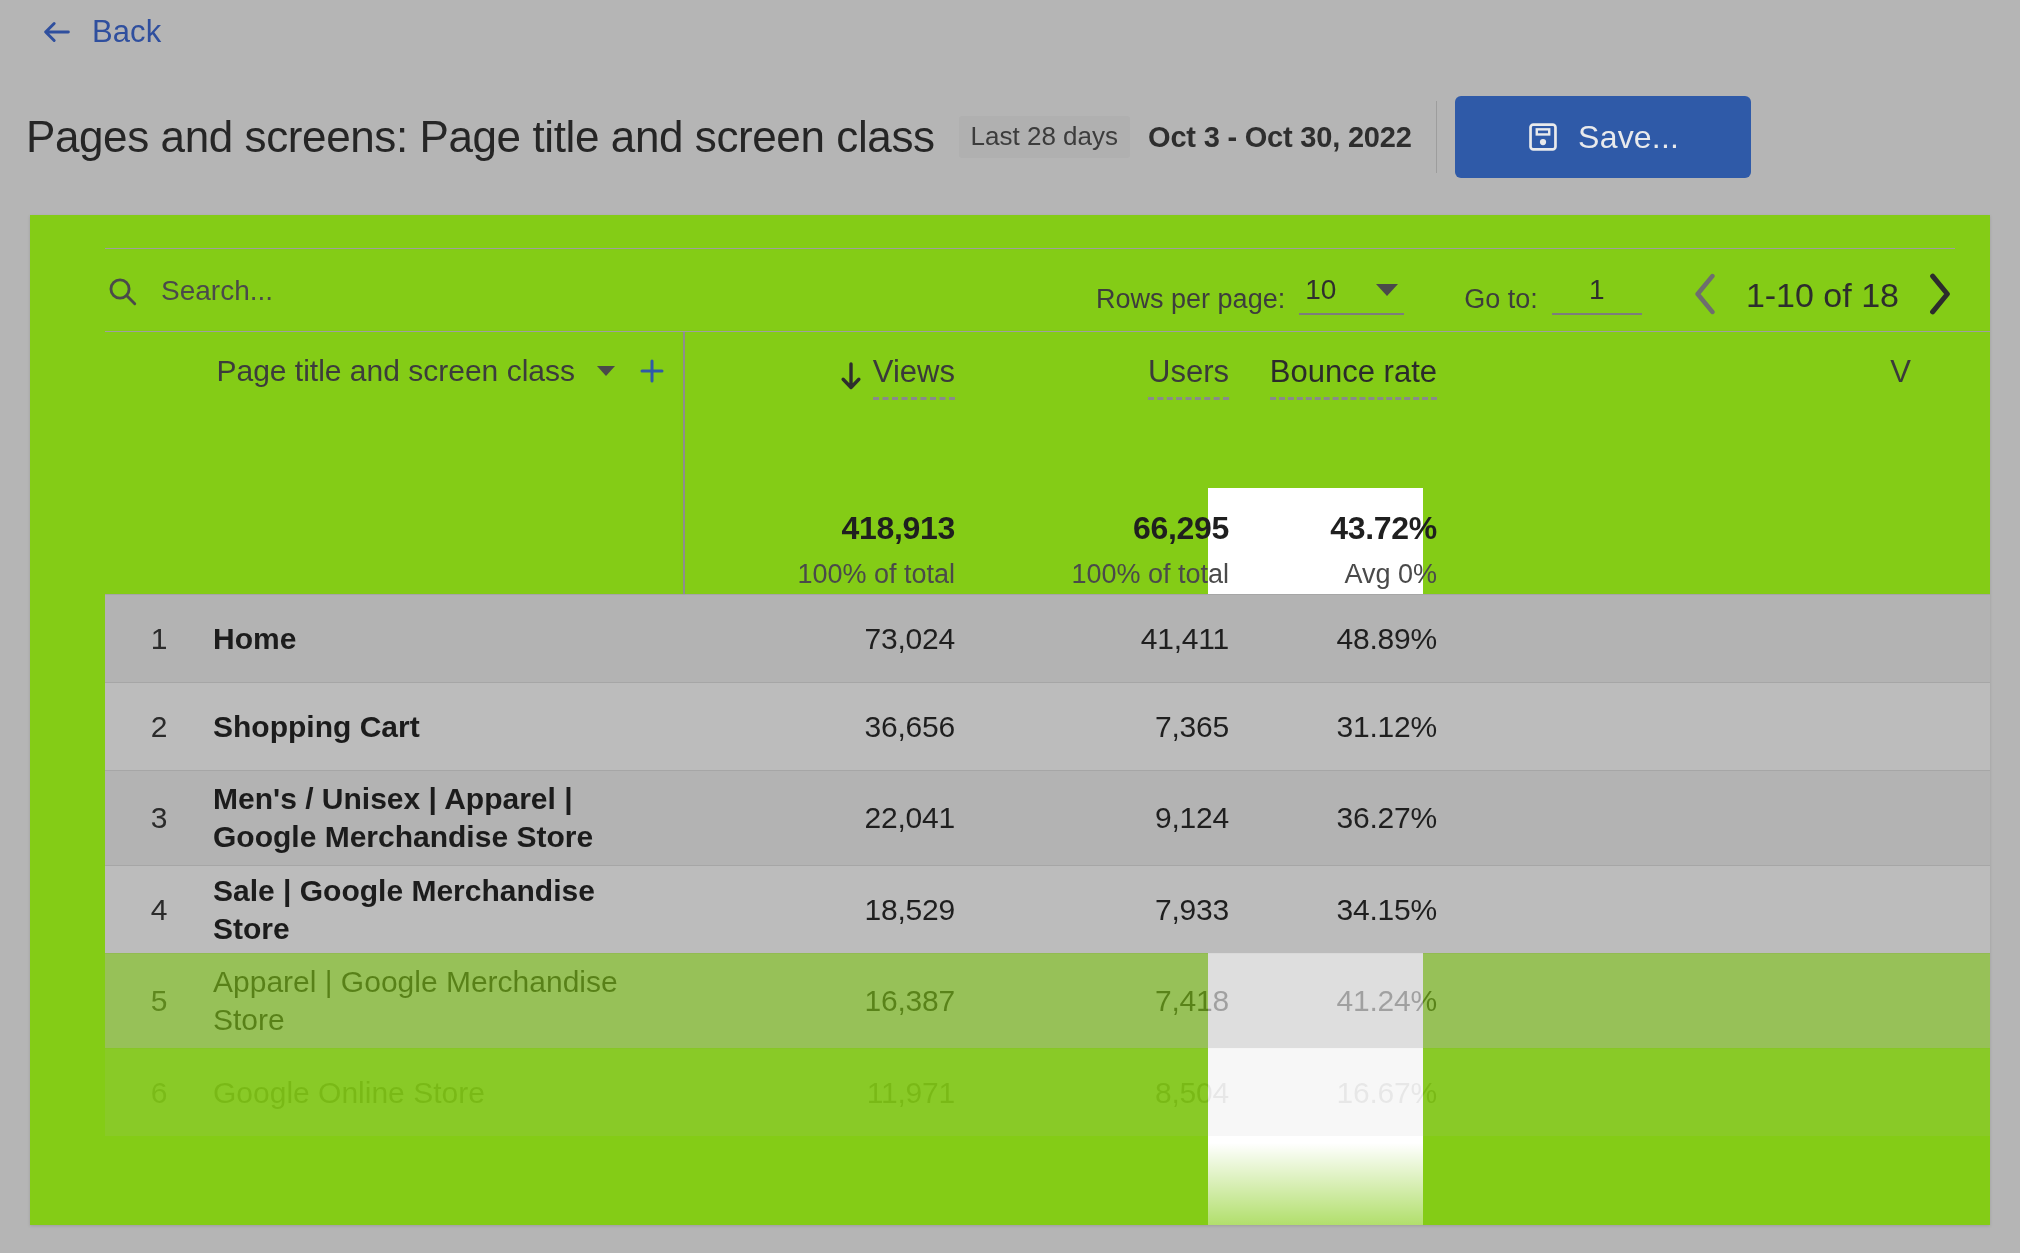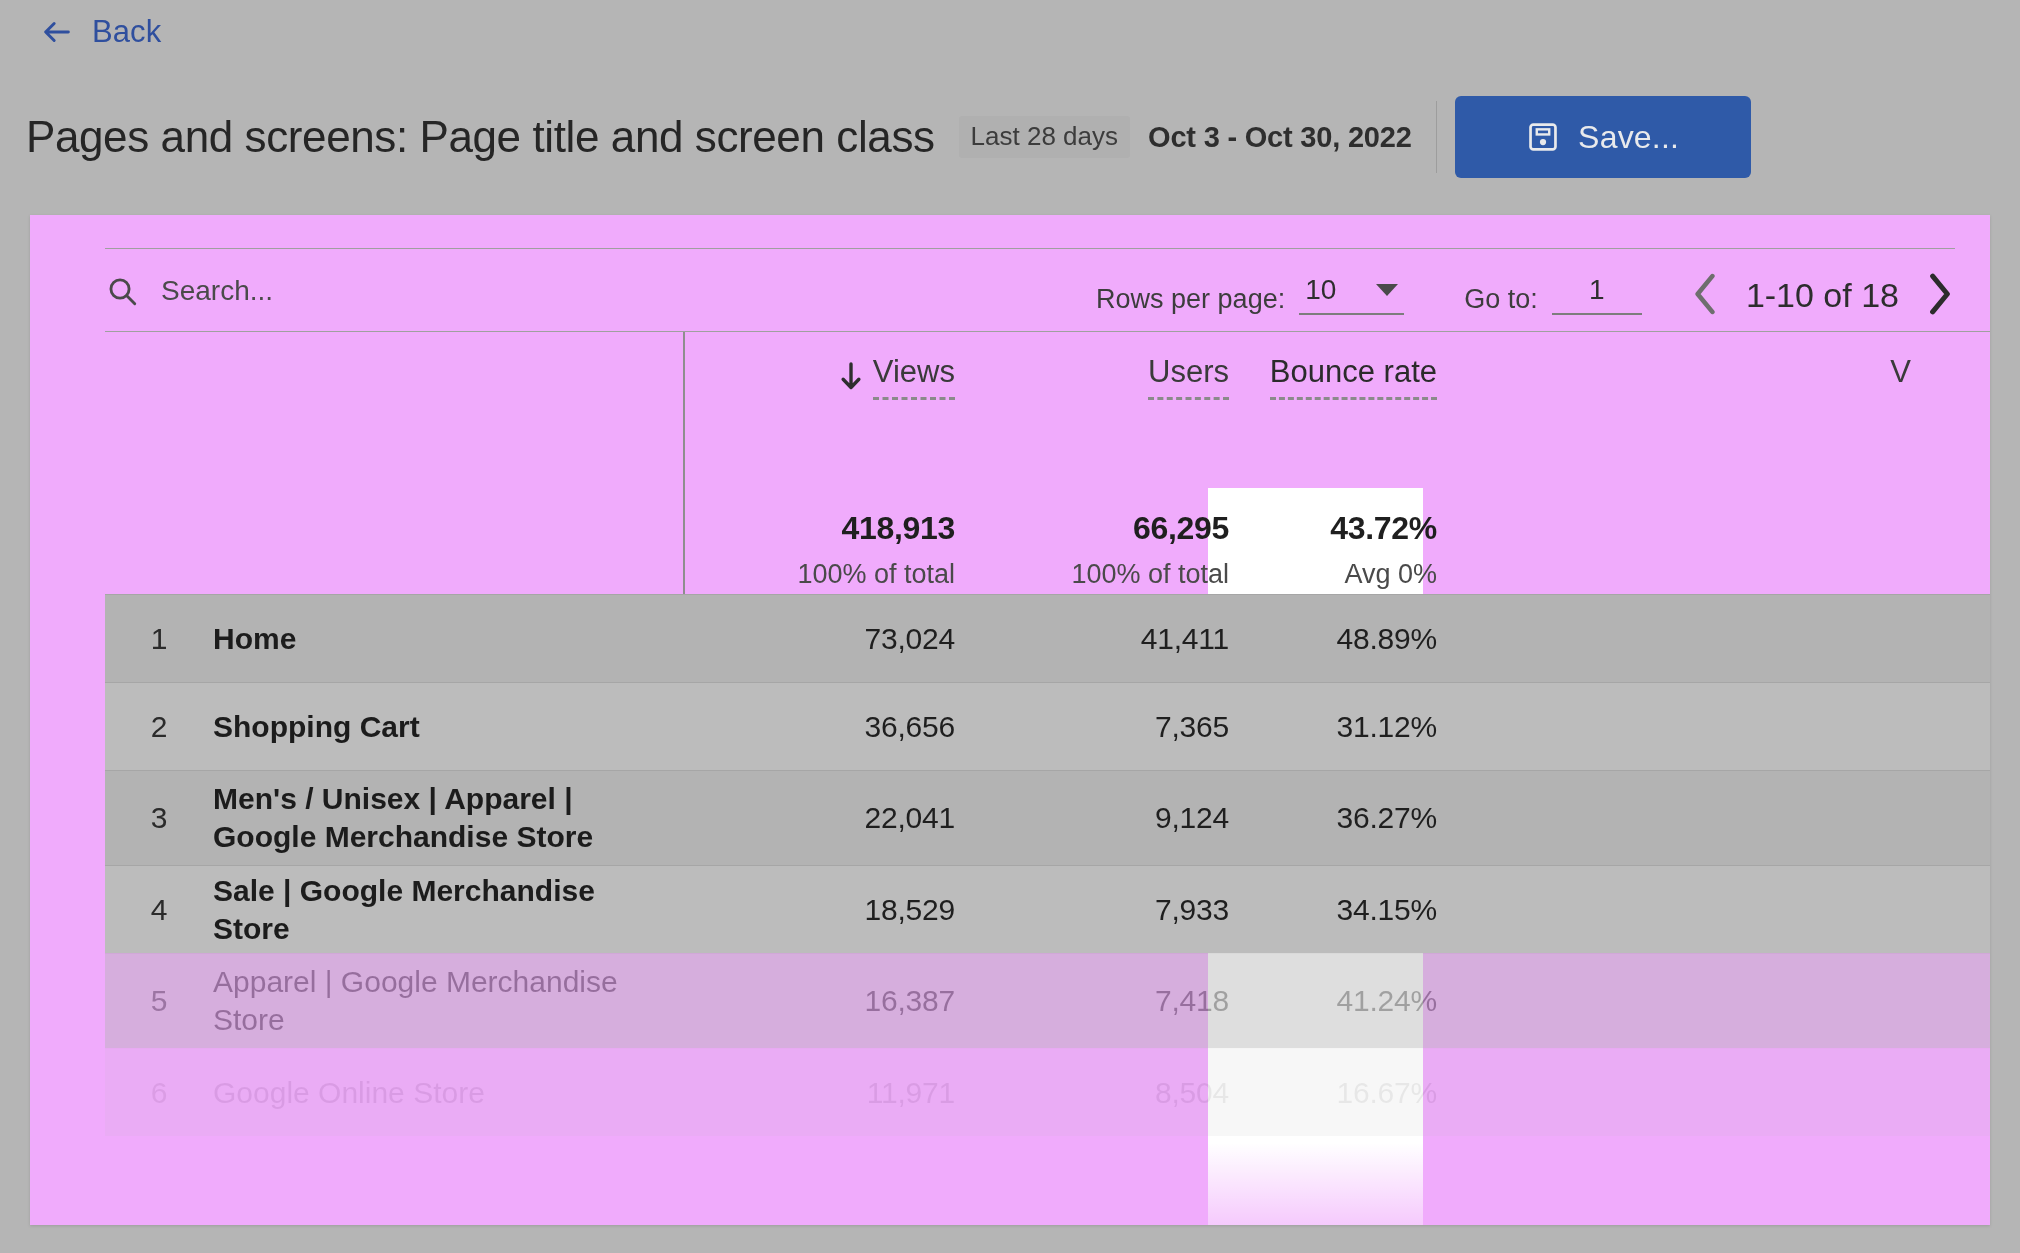--- a/index.html
+++ b/index.html
@@ -57,7 +57,7 @@
   
   .card{
     position:absolute;left:30px;top:215px;width:1960px;height:1010px;
-    background:#f0abfc;
+    background:#84cc16;
     box-shadow:0 1px 3px rgba(0,0,0,.13);
     overflow:hidden;
   }

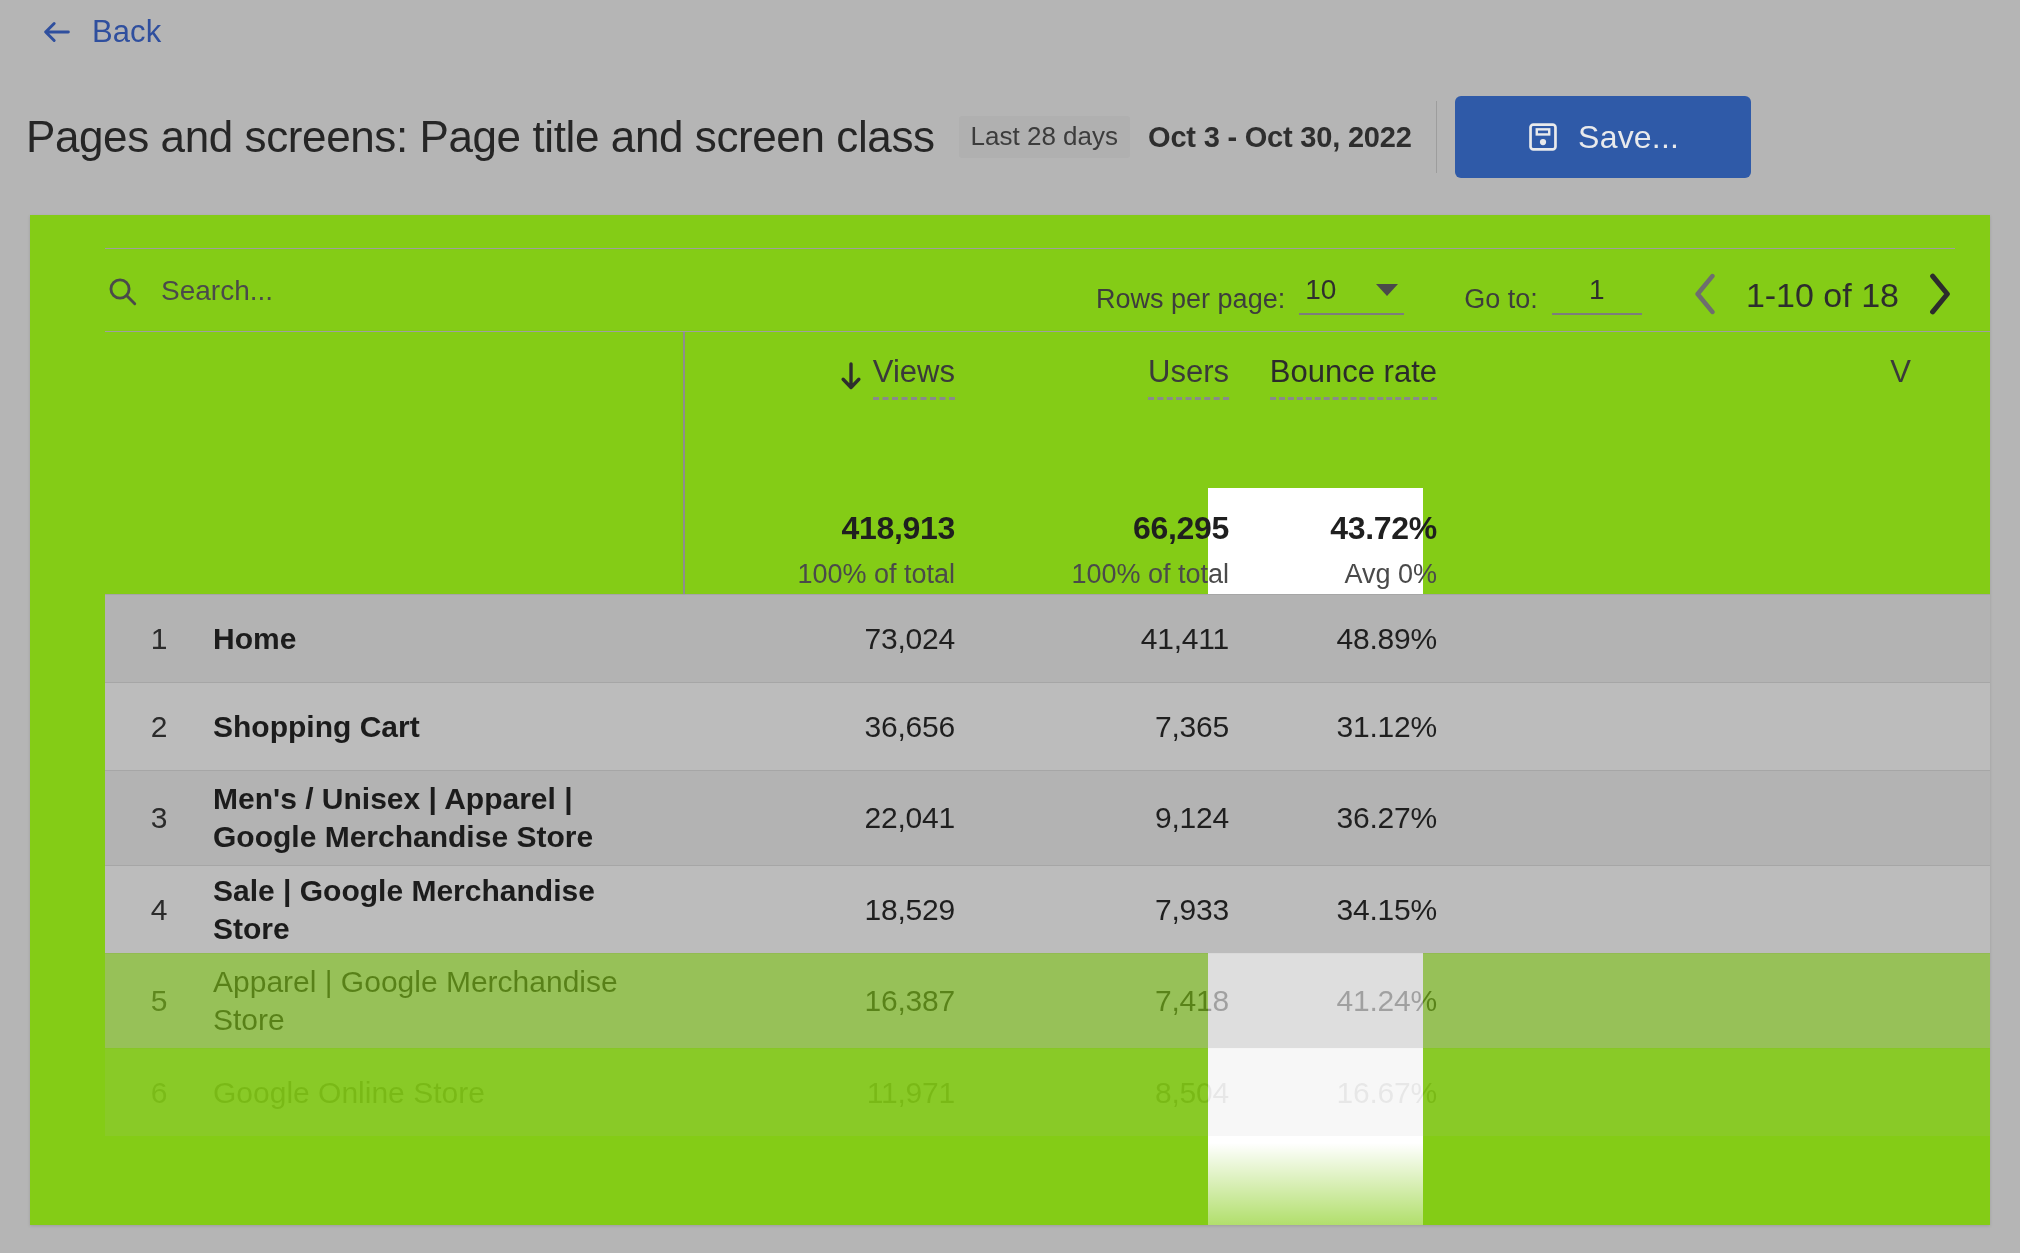--- a/index.html
+++ b/index.html
@@ -250,6 +250,13 @@
       <div class="thead">
         <div class="vdiv"></div>
 
+        <div class="dim-head">
+          <span class="dim-head-label">Page title and screen class</span>
+          <span class="caret-sm"></span>
+          <svg class="plus-ico" viewBox="0 0 24 24">
+            <path d="M12 4v16M4 12h16" stroke="#2f5aa8" stroke-width="2.4" stroke-linecap="round"></path>
+          </svg>
+        </div>
 
         <div class="metric-head" style="left:578px;width:288px;padding-right:16px;box-sizing:border-box;align-items:flex-end;">
           <div class="mh-row">

